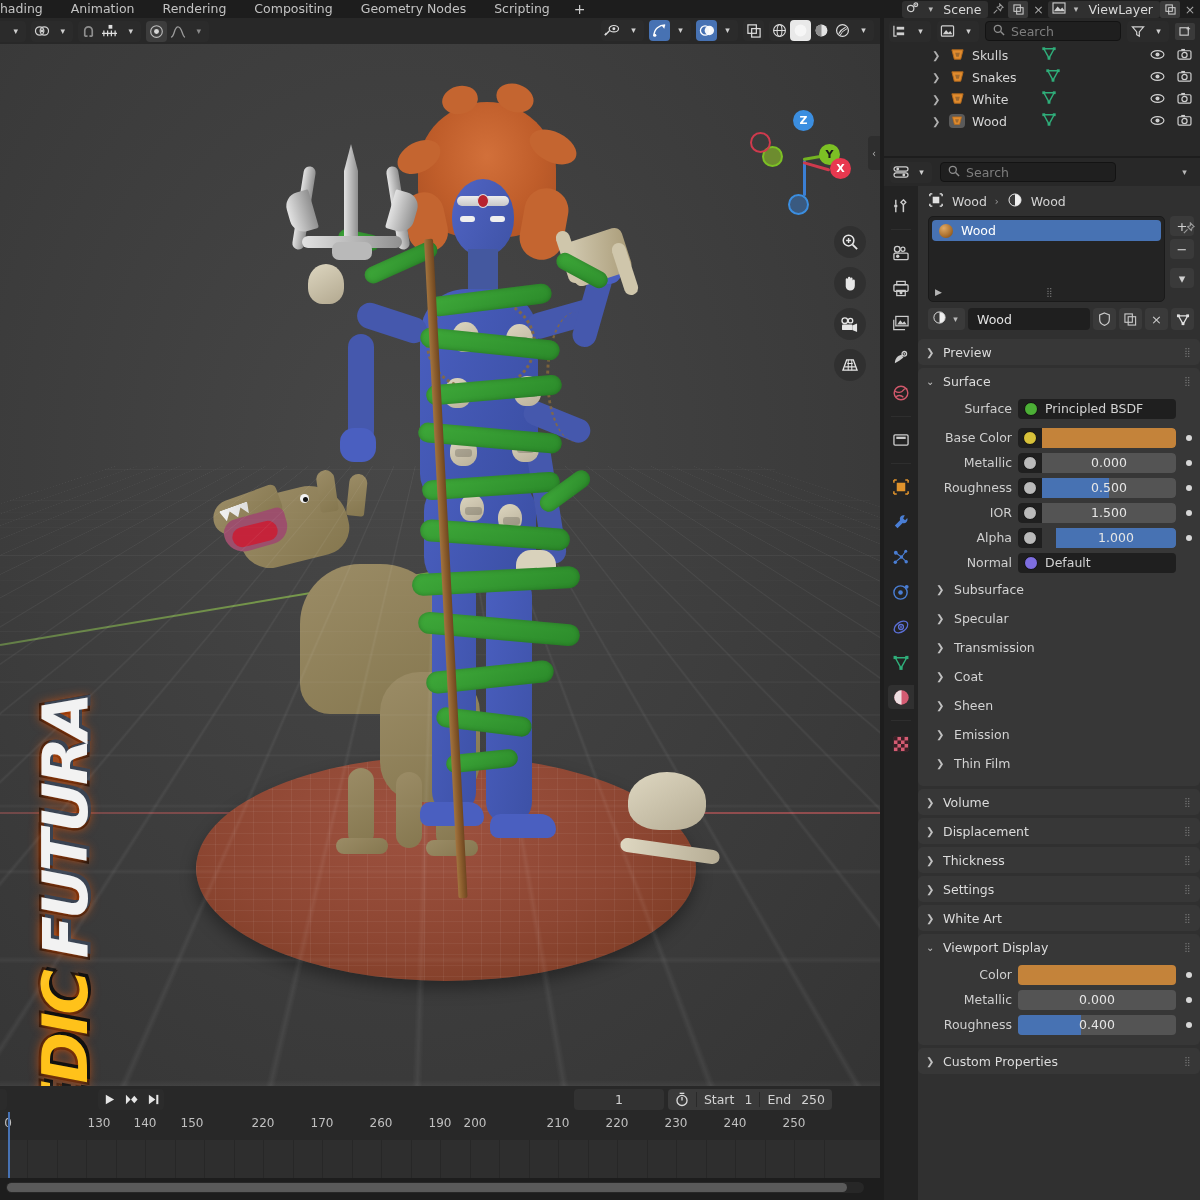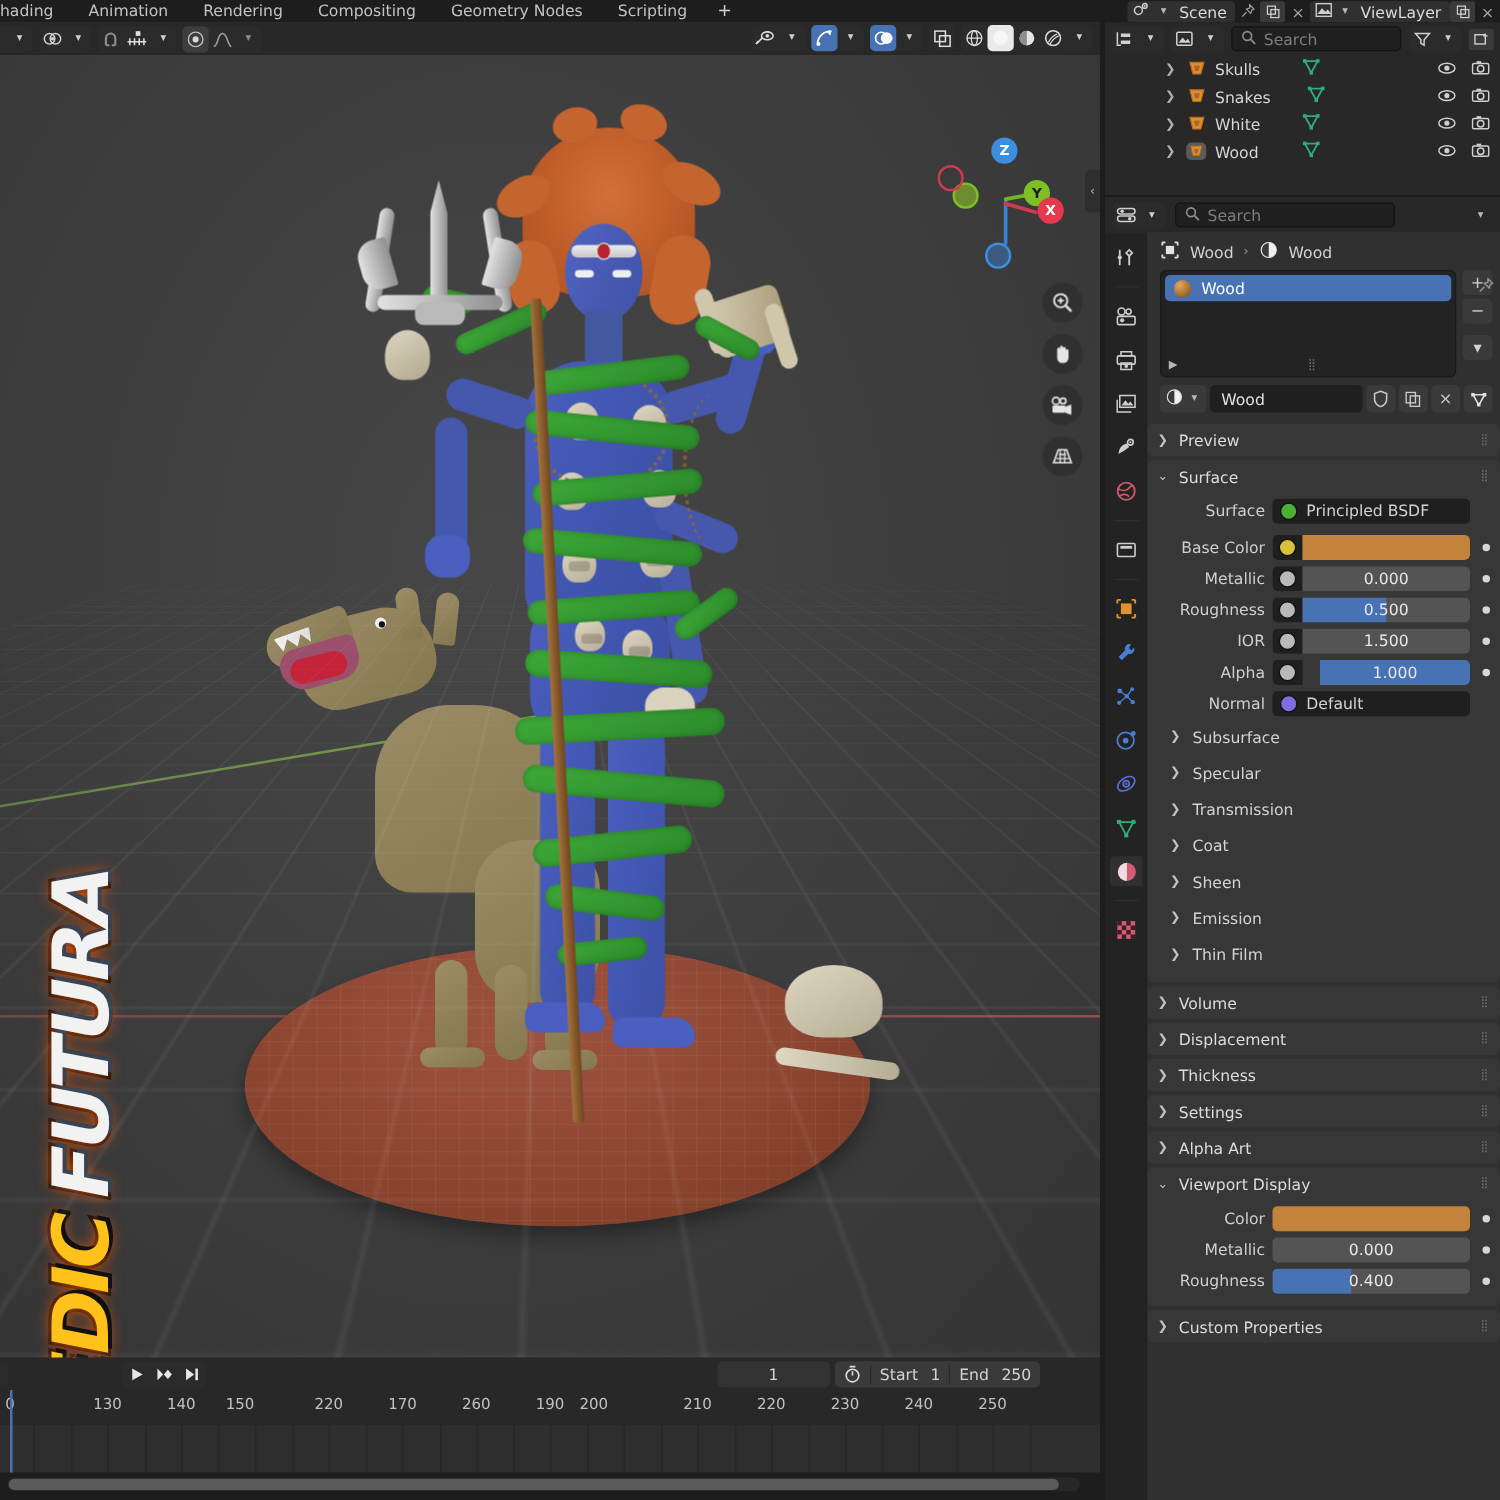--- a/index.html
+++ b/index.html
@@ -1240,7 +1240,7 @@
       <div class="panel">
         <div class="panelHead">
           <span class="tri">❯</span>
-          <span>Alpha Art</span>
+          <span>White Art</span>
           <span class="grip">⣿</span>
         </div>
       </div>

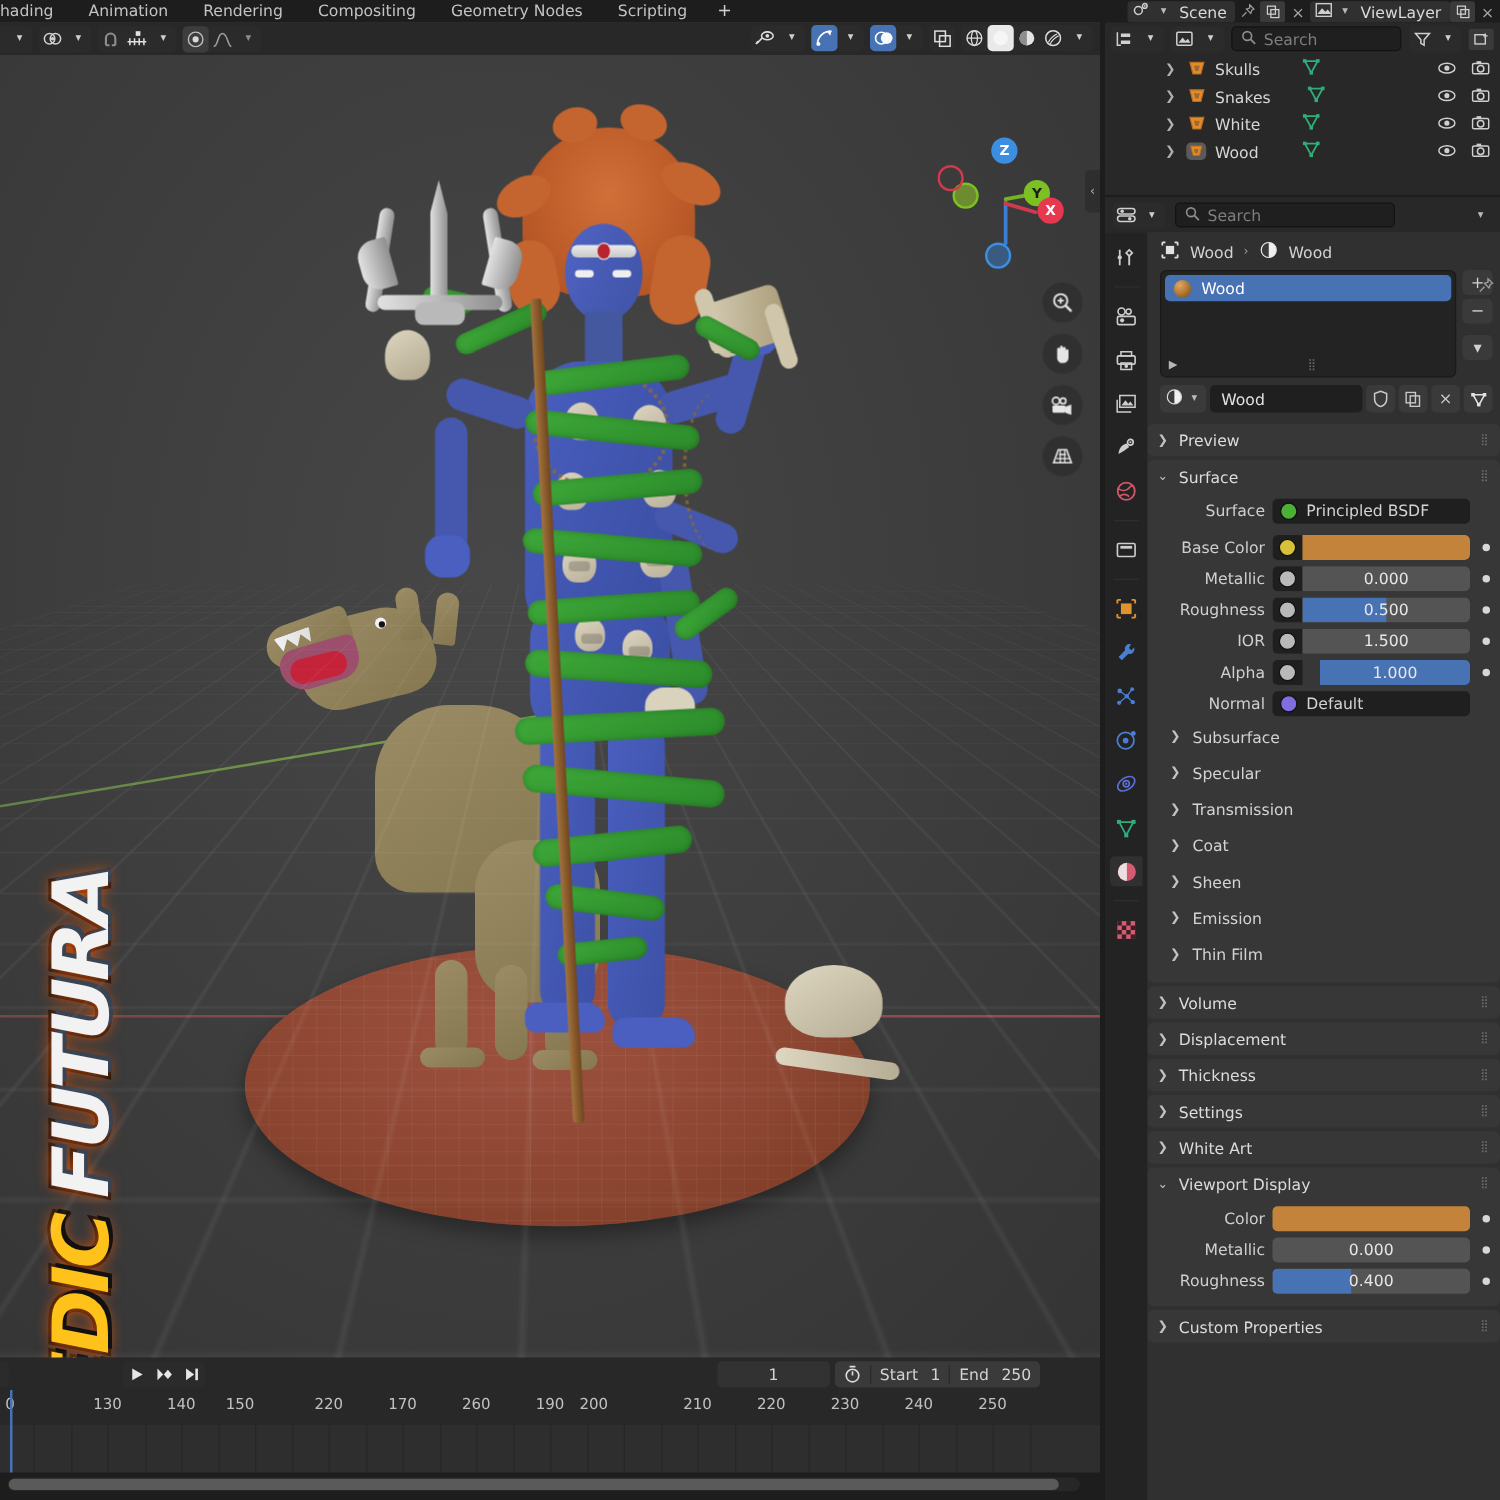--- a/index.html
+++ b/index.html
@@ -631,7 +631,7 @@
 
     <div id="tlRuler">
       <div class="tick" style="left:8px">0</div>
-      <div class="tick" style="left:86px">130</div>
+      <div class="tick" style="left:99px">130</div>
       <div class="tick" style="left:145px">140</div>
       <div class="tick" style="left:192px">150</div>
       <div class="tick" style="left:263px">220</div>

